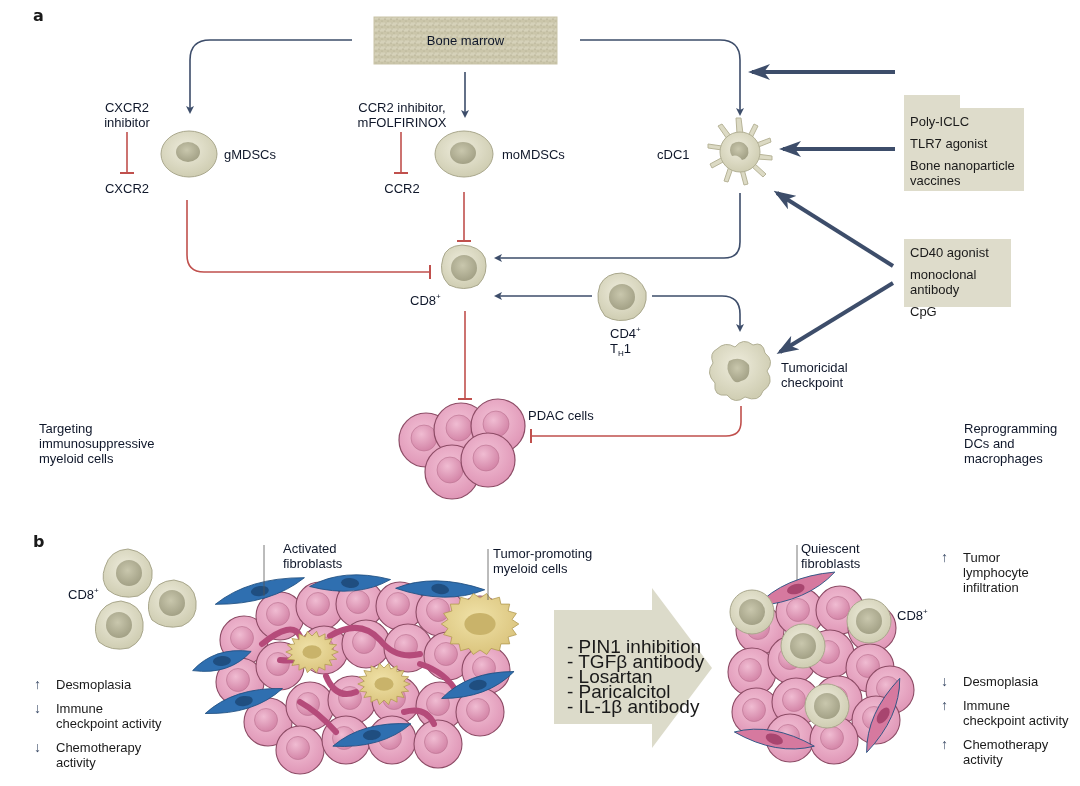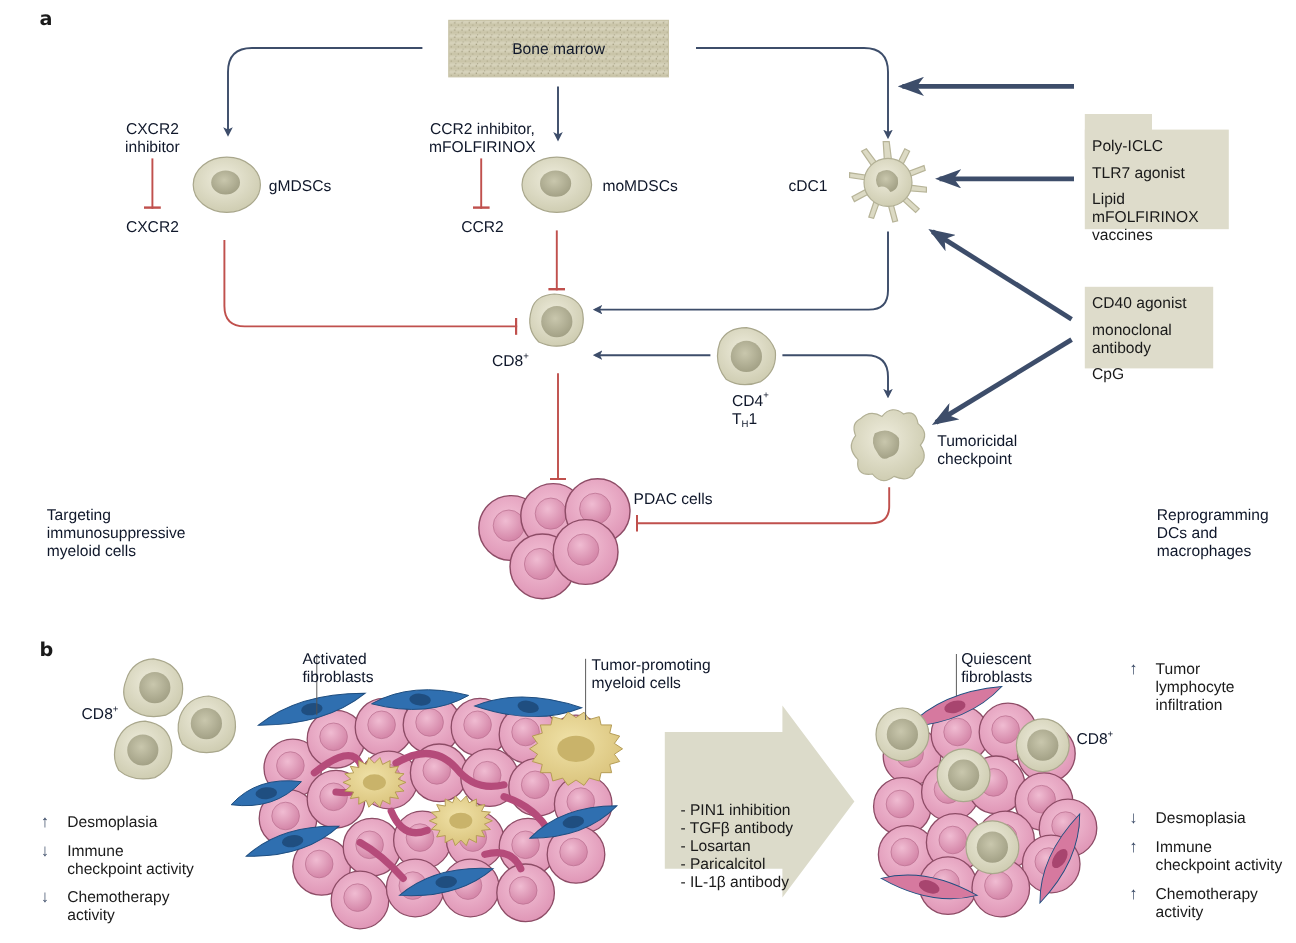--- a/index.html
+++ b/index.html
@@ -464,7 +464,7 @@
 <div class="box" style="left:904px;top:108px;width:120px;height:83px;padding:6px 6px;">
   <div>Poly-ICLC</div>
   <div>TLR7 agonist</div>
-  <div style="white-space:pre-line;">Lipid mFOLFIRINOX
+  <div style="white-space:pre-line;">Bone nanoparticle
 vaccines</div>
 </div>
 <div class="box" style="left:904px;top:239px;width:107px;height:68px;padding:6px 6px;">

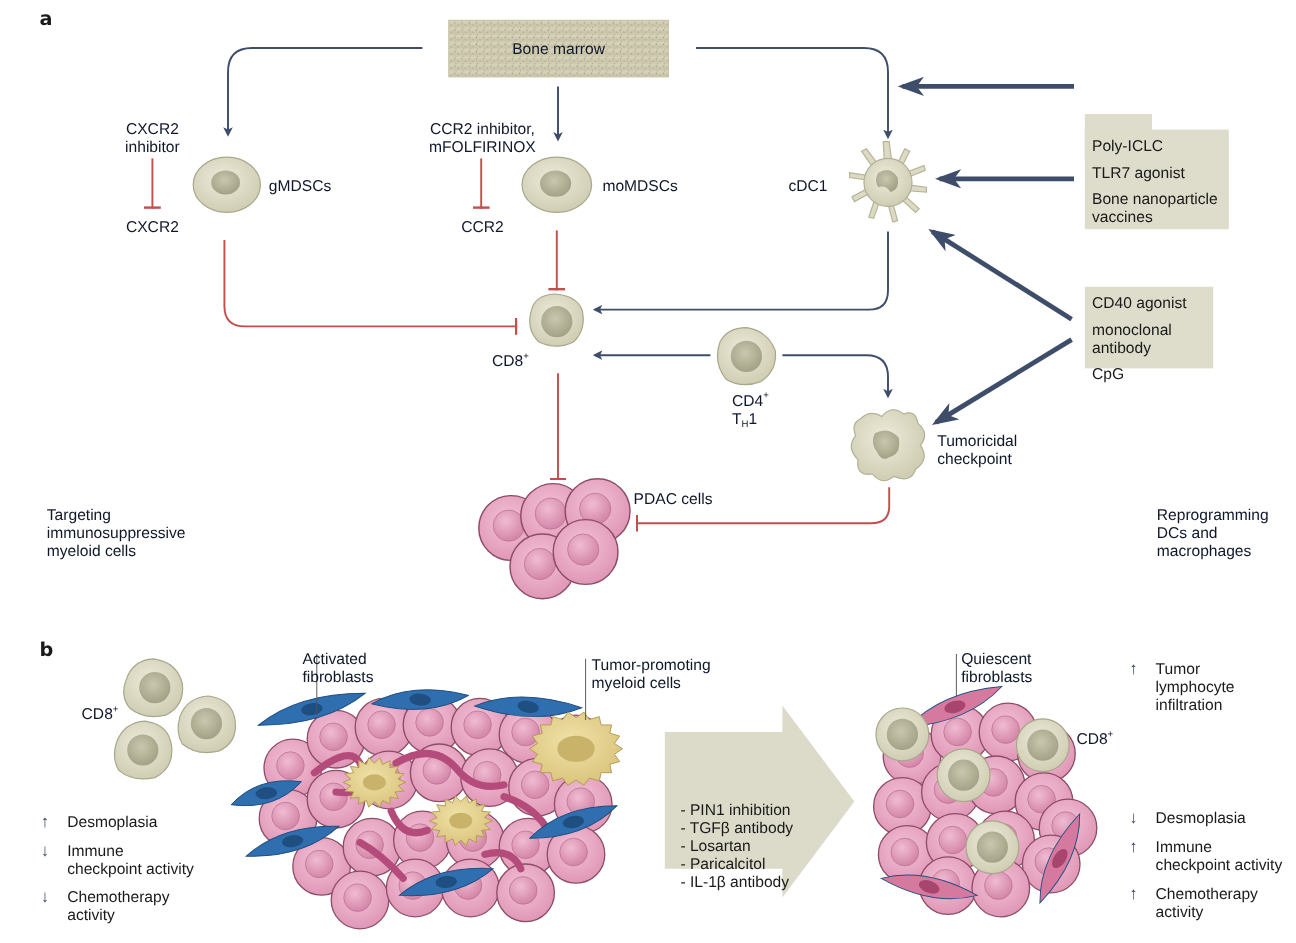--- a/index.html
+++ b/index.html
@@ -474,7 +474,7 @@
 </div>
 
 <div class="lbl" style="left:68px;top:587px;"><span>CD8</span><sup>+</sup></div>
-<div class="lbl" style="left:252px;top:541px;">
+<div class="lbl" style="left:283px;top:541px;">
   <div>Activated</div>
   <div>fibroblasts</div>
 </div>

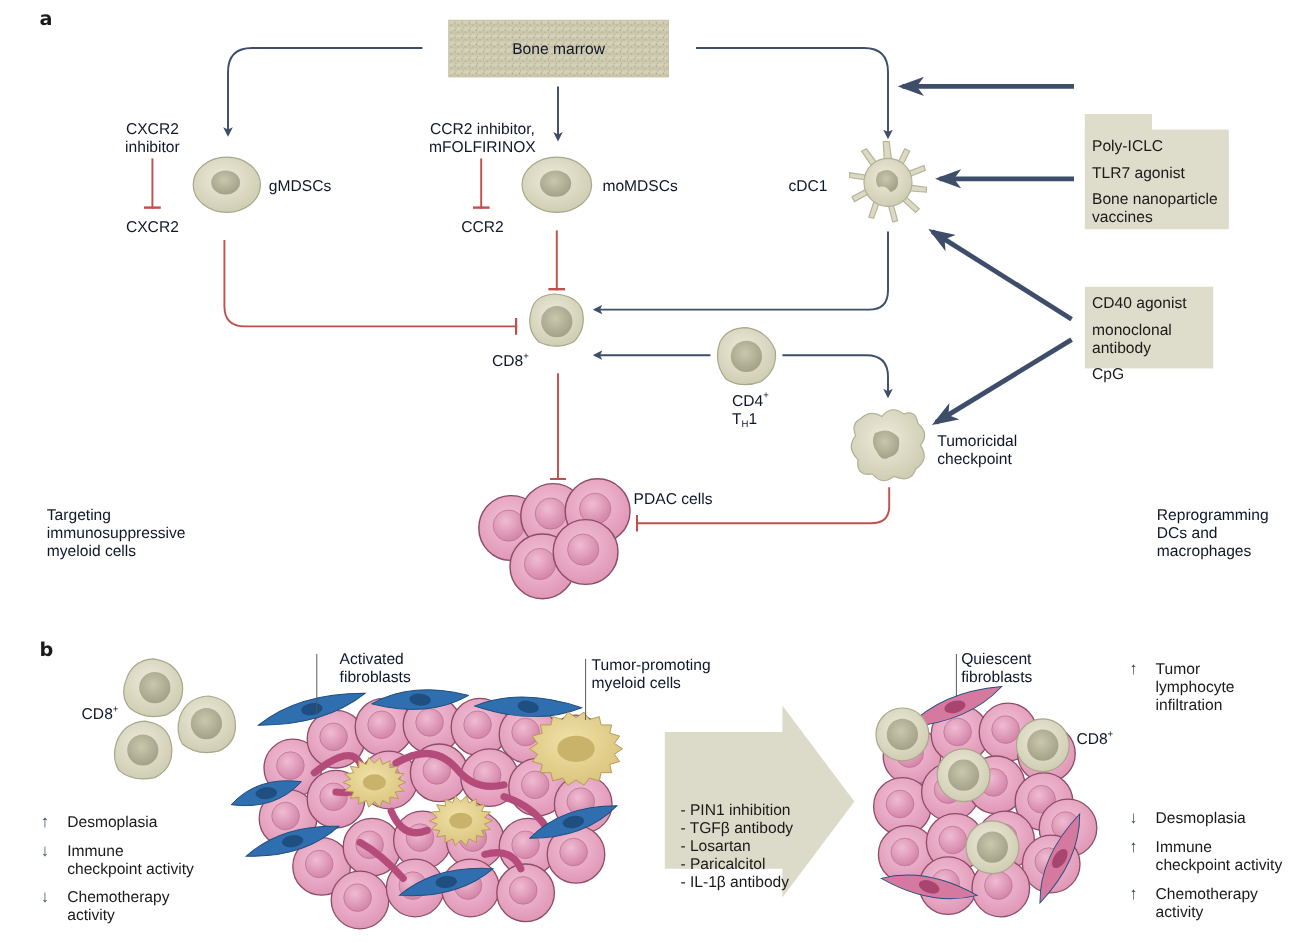--- a/index.html
+++ b/index.html
@@ -14,7 +14,7 @@
   .arrowlist{position:absolute;font-size:13px;line-height:15px;}
   .arrowlist .row{display:flex;margin-bottom:9px;}
   .arrowlist .ar{width:22px;color:#3a4a66;font-size:14px;line-height:15px;flex:none;}
-  .drugs{position:absolute;font-size:13px;line-height:15px;margin-top:28px;}
+  .drugs{position:absolute;font-size:19px;line-height:15px;}
   sup{font-size:8px;vertical-align:6px;line-height:0;}
   sub{font-size:8px;vertical-align:-3px;line-height:0;}
 </style>

